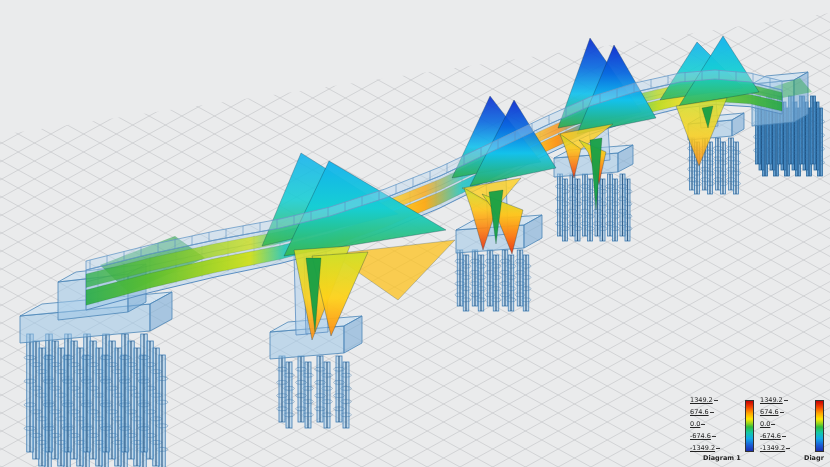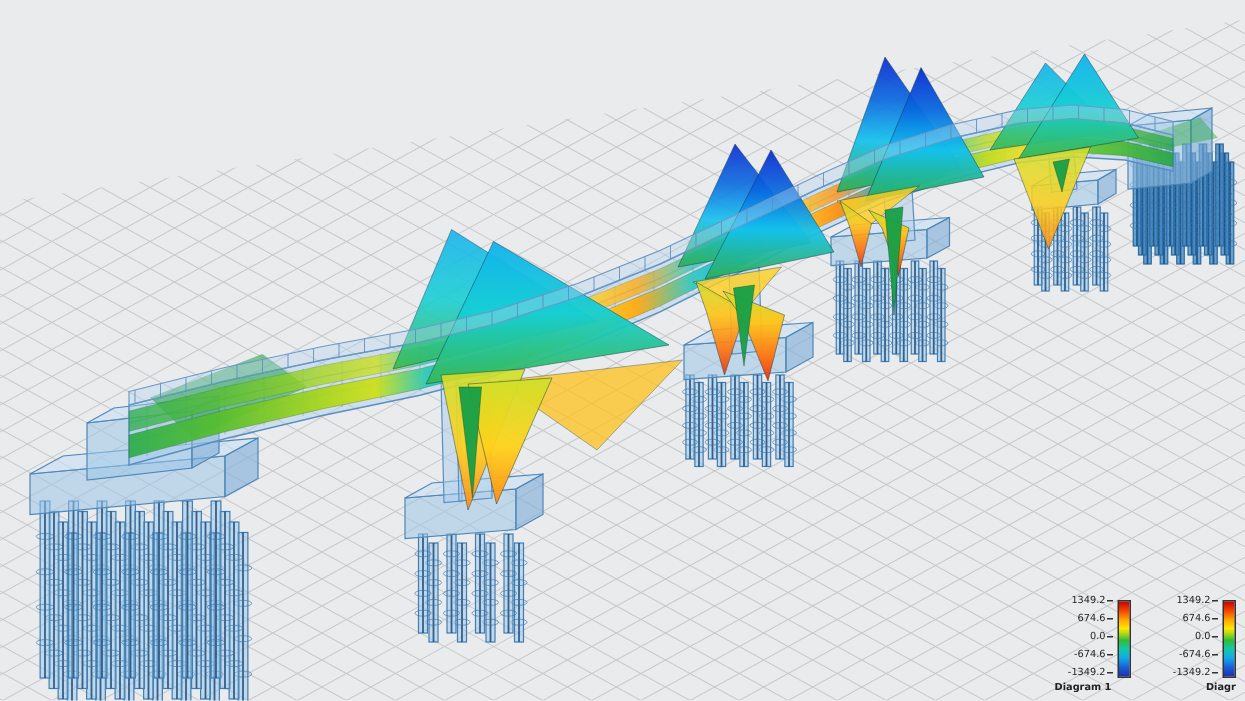--- a/index.html
+++ b/index.html
@@ -33,7 +33,7 @@
   .lbar{position:absolute;left:55px;top:2px;width:7px;height:50px;border:1px solid #333;
         background:linear-gradient(to bottom,#c80000 0%,#f44a00 13%,#ffa800 25%,#ffe800 36%,
                    #93d31d 45%,#2ebc3c 52%,#14c9a4 63%,#12aae8 75%,#1a5ed6 88%,#1c2fb0 100%);}
-  .trow{position:absolute;left:0;width:52px;text-align:right;white-space:nowrap;}
+  .trow{position:absolute;left:0;width:52px;white-space:nowrap;text-decoration:underline;}
   .tdash{display:inline-block;width:4px;height:1px;background:#333;vertical-align:middle;margin-left:1px;}
   .lcap{position:absolute;top:57px;left:0;width:64px;text-align:center;font-weight:bold;font-size:6.5px;}
 </style>

